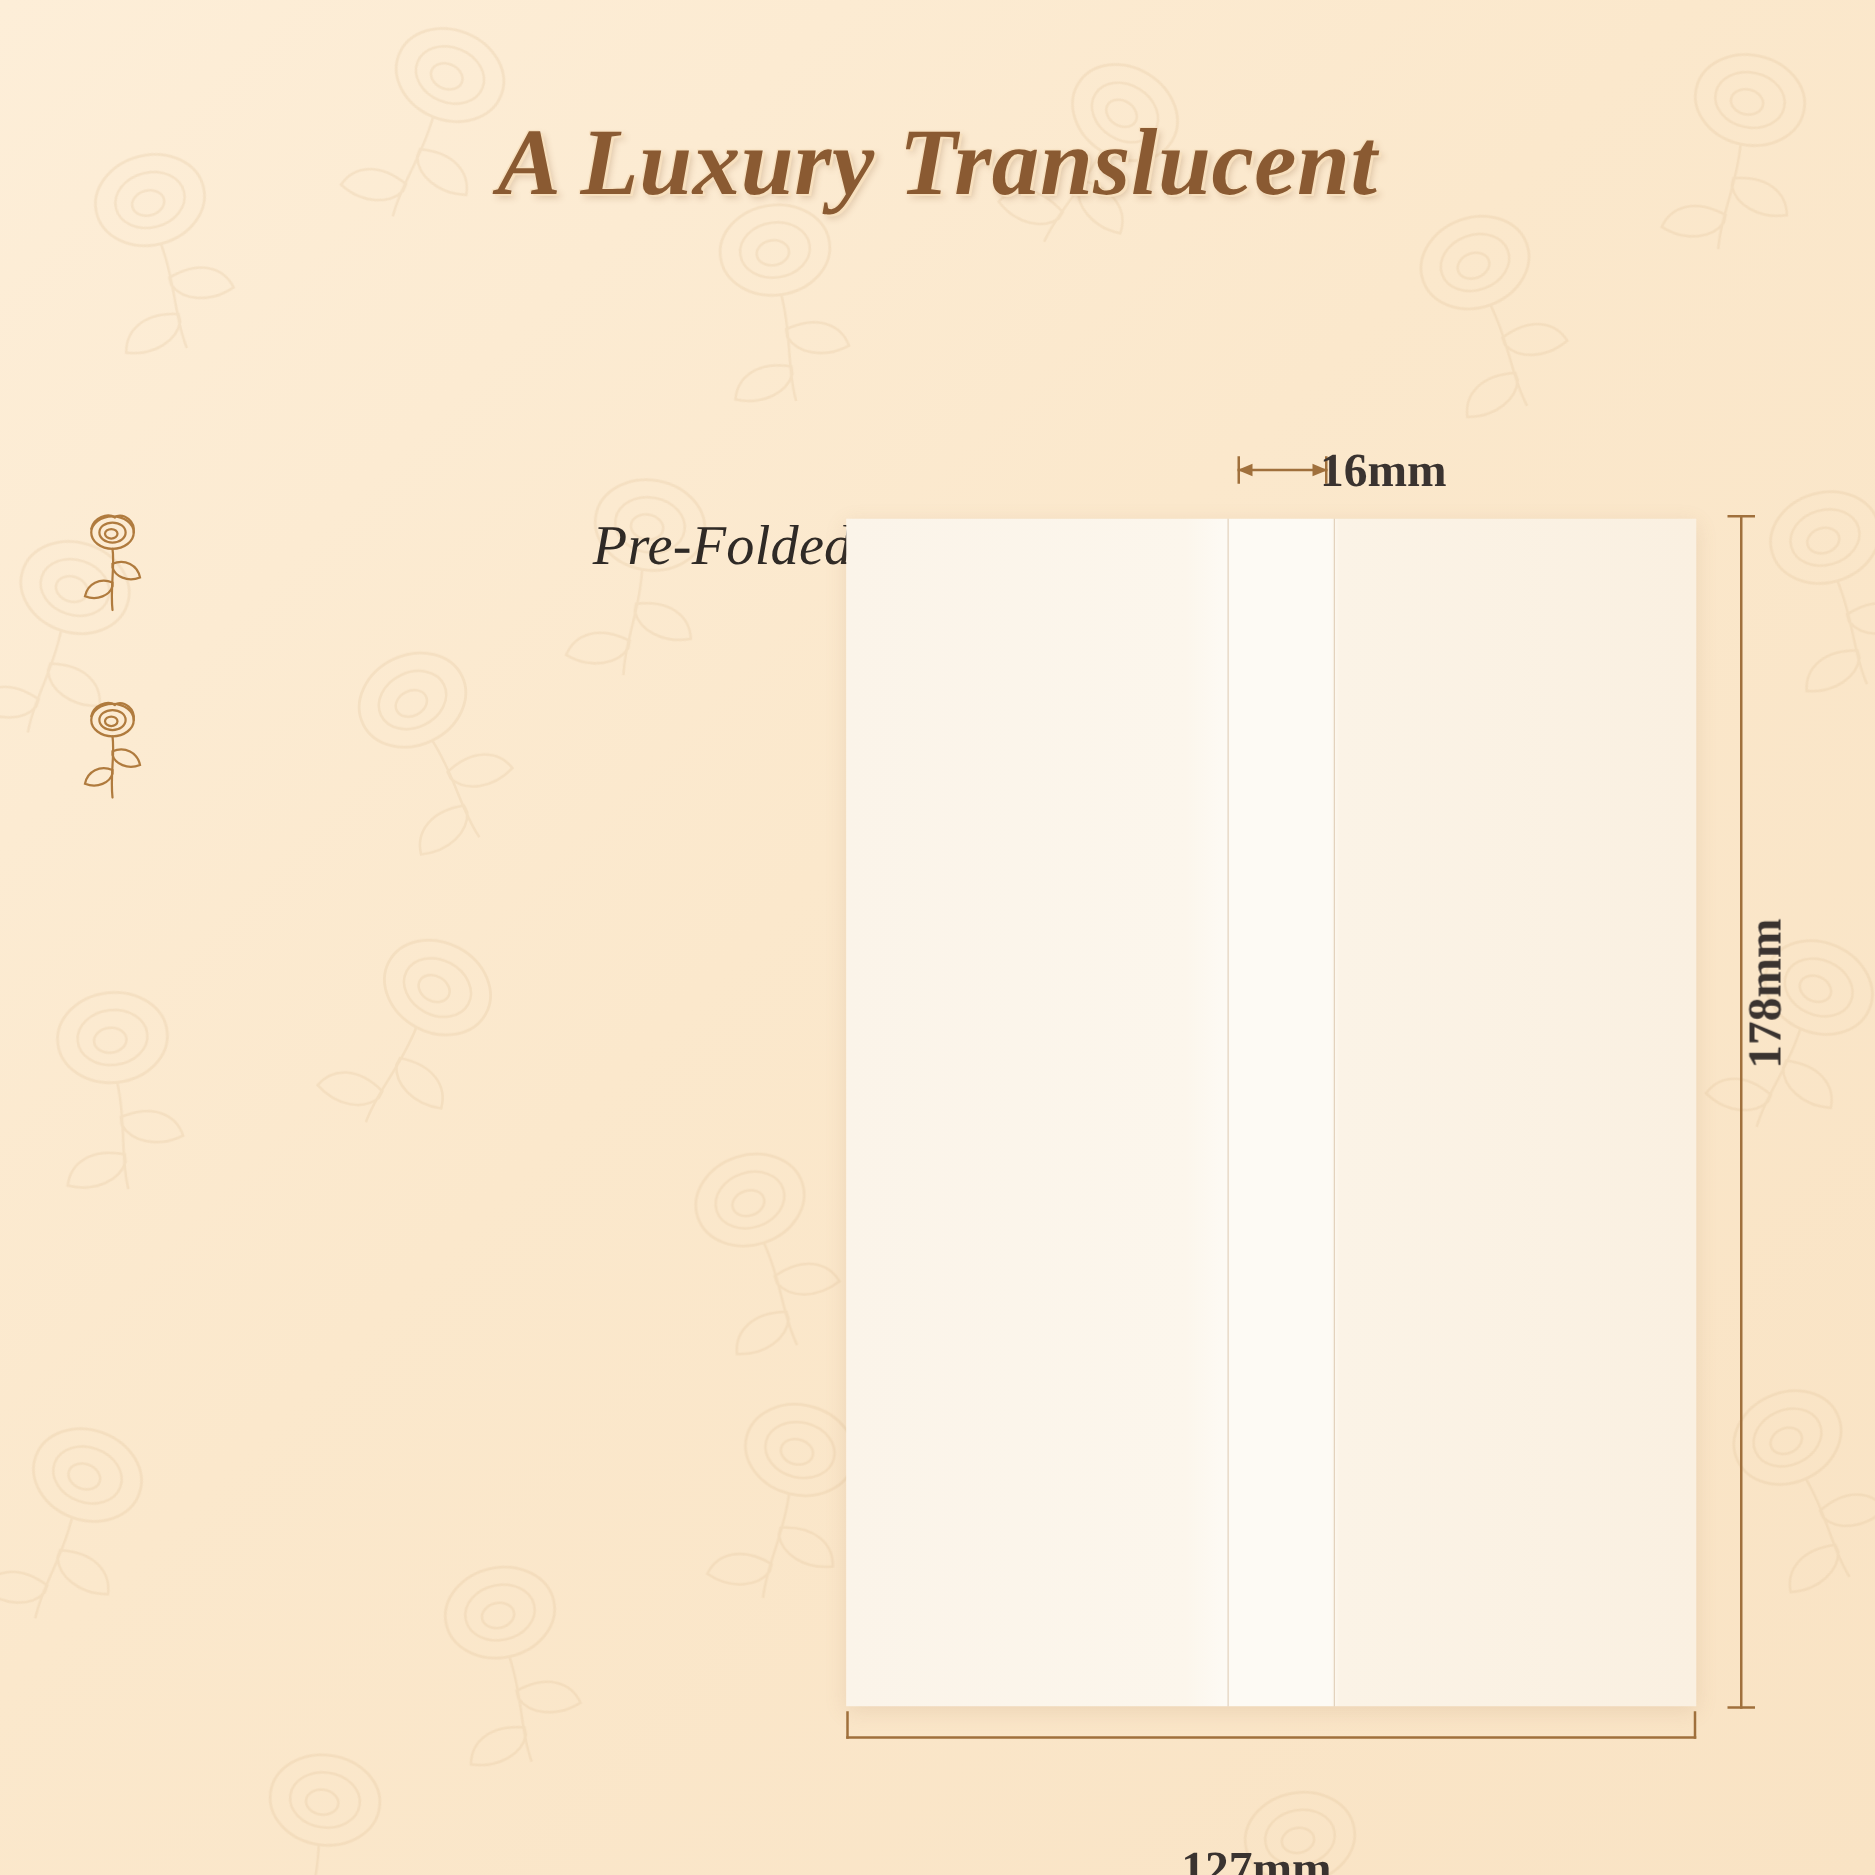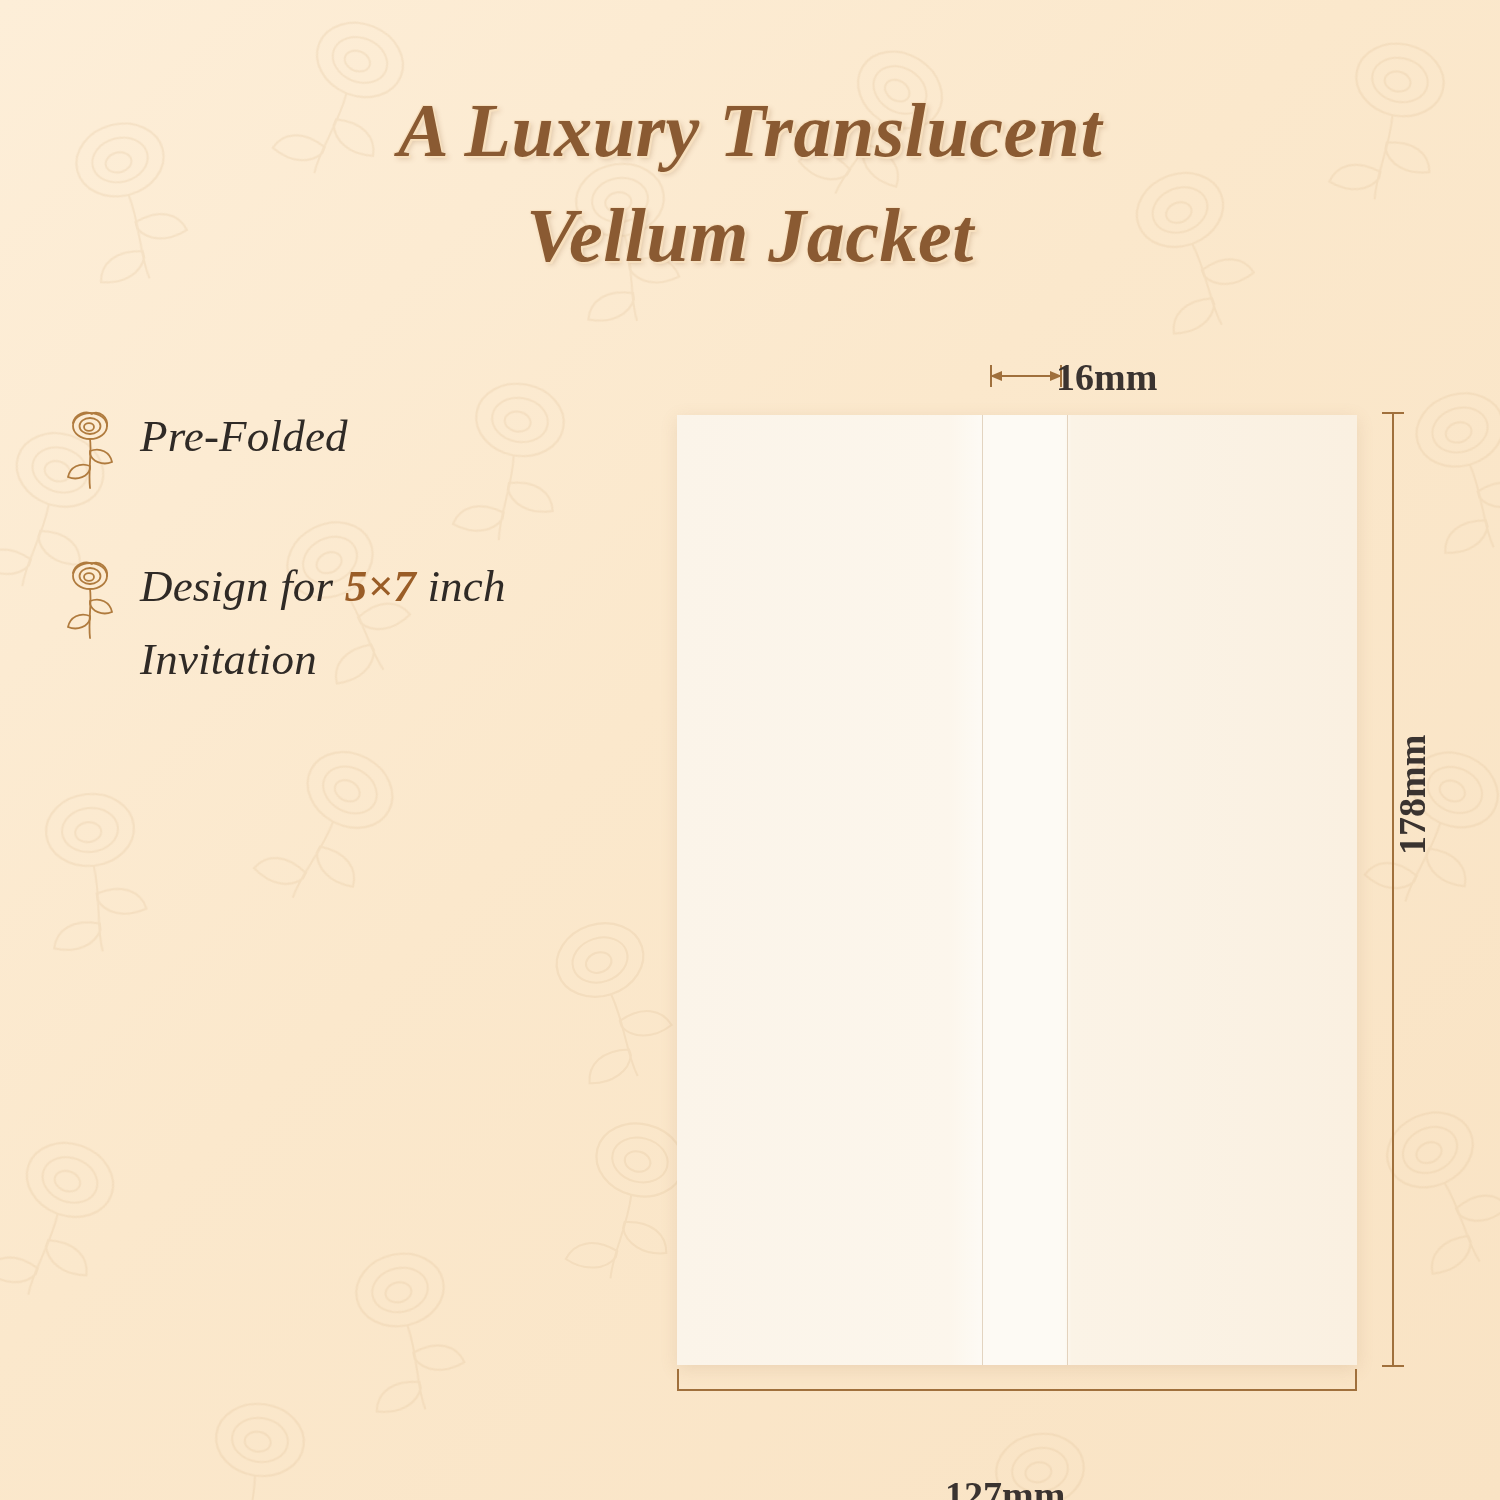--- a/index.html
+++ b/index.html
@@ -202,7 +202,6 @@
 
   <div id="title-block">
     <div class="title-line">A Luxury Translucent</div>
-    <div class="title-line">Vellum Jacket</div>
   </div>
 
   <div id="features">

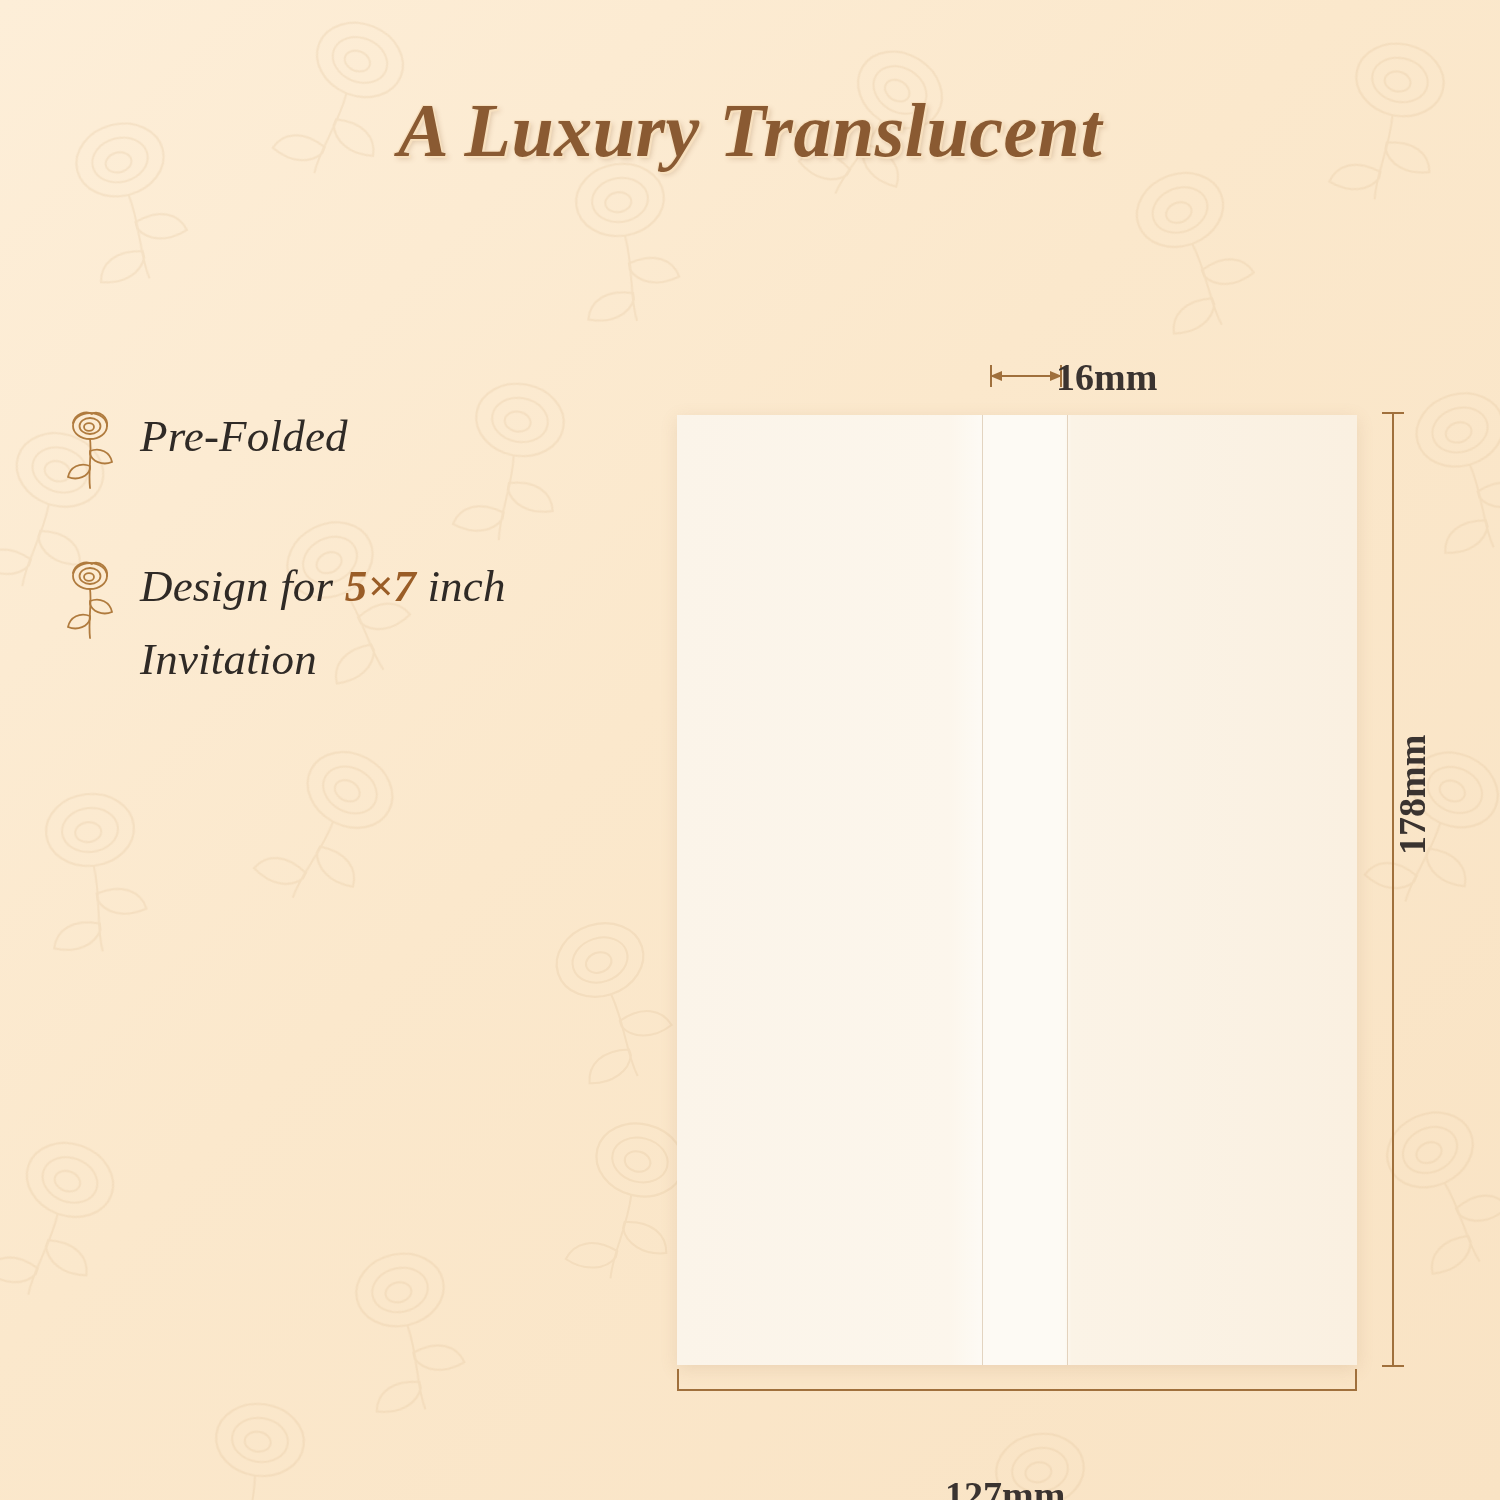--- a/index.html
+++ b/index.html
@@ -60,6 +60,7 @@
     display: flex;
     align-items: flex-start;
     margin-bottom: 58px;
+    justify-content: space-between;
   }
   .rose-icon {
     flex: 0 0 auto;

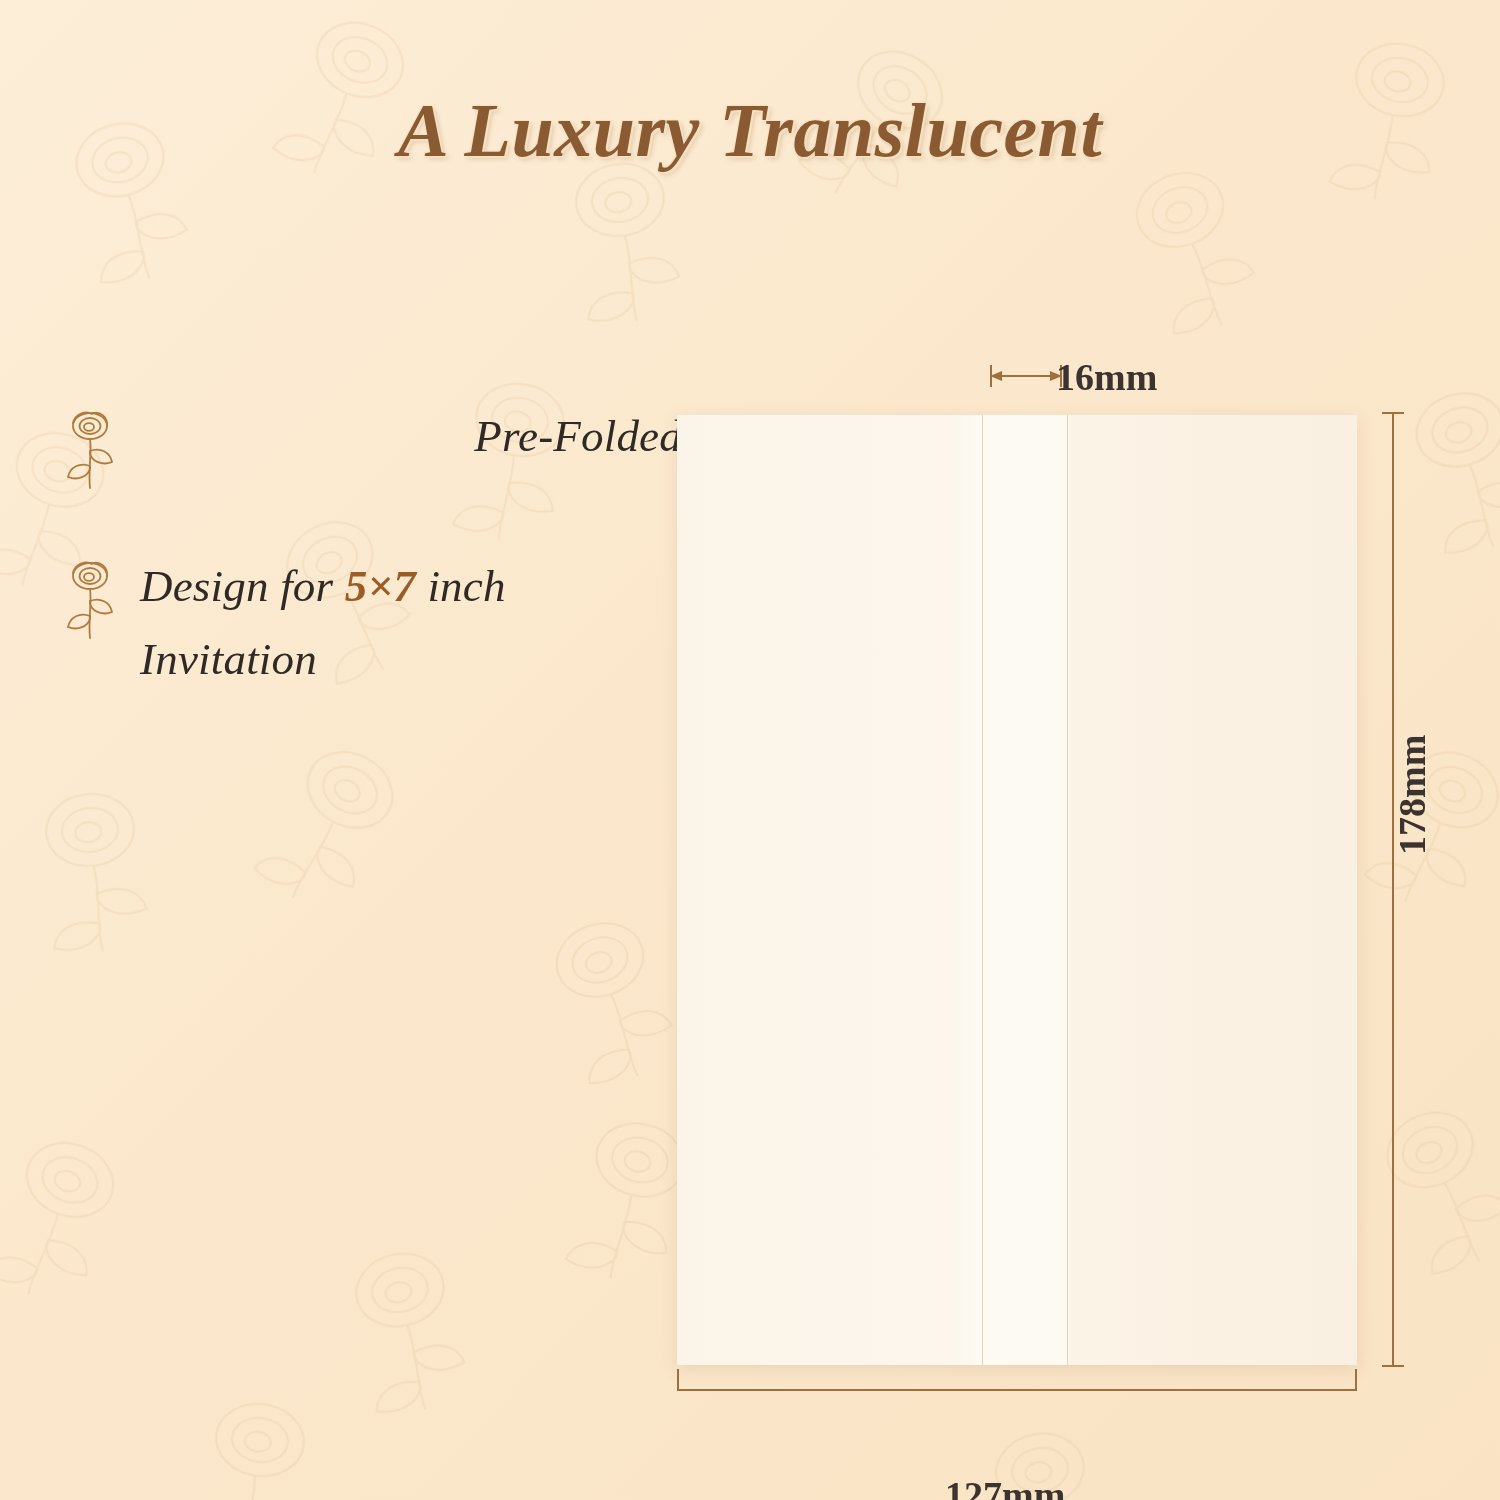--- a/index.html
+++ b/index.html
@@ -237,7 +237,6 @@
           <path d="M28 60 C18 56, 8 61, 6 71 C16 75, 26 70, 28 63 Z"></path>
         </g>
       </svg>
-      <div class="feature-text"><span>Design for </span><span class="hl">5×7</span><span> inch Invitation</span></div>
     </div>
 
 

